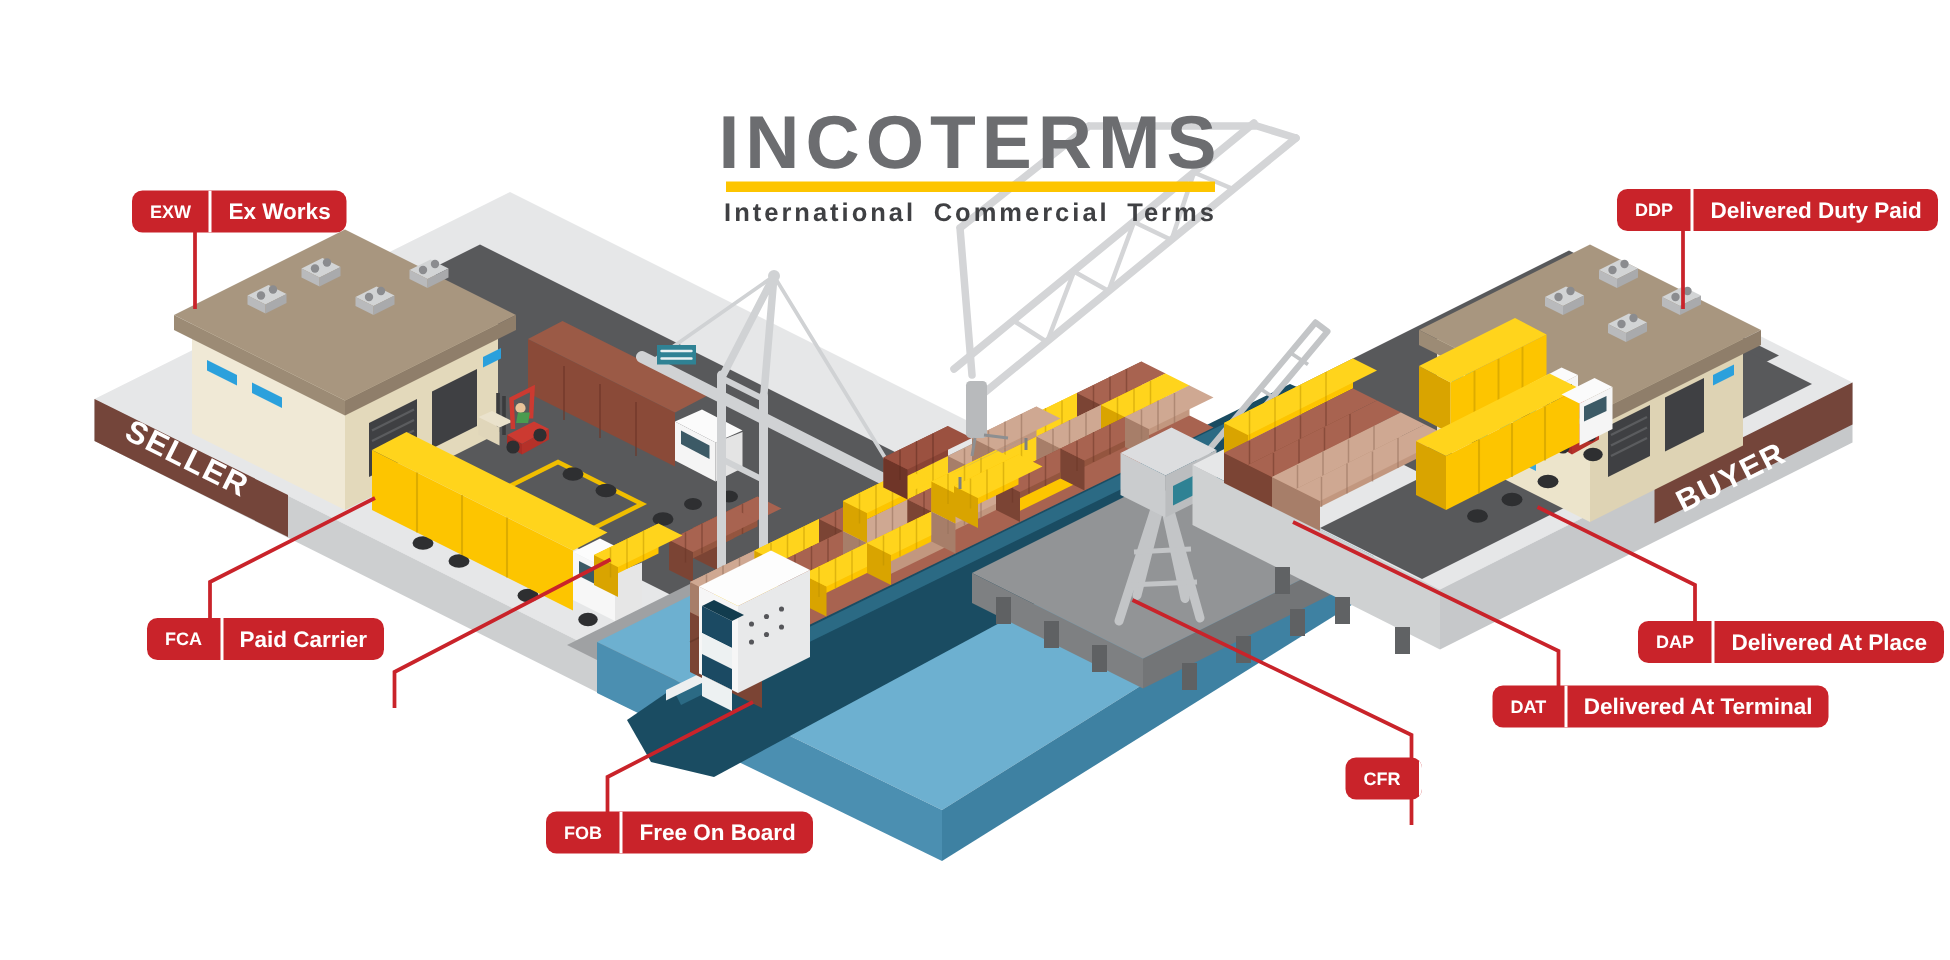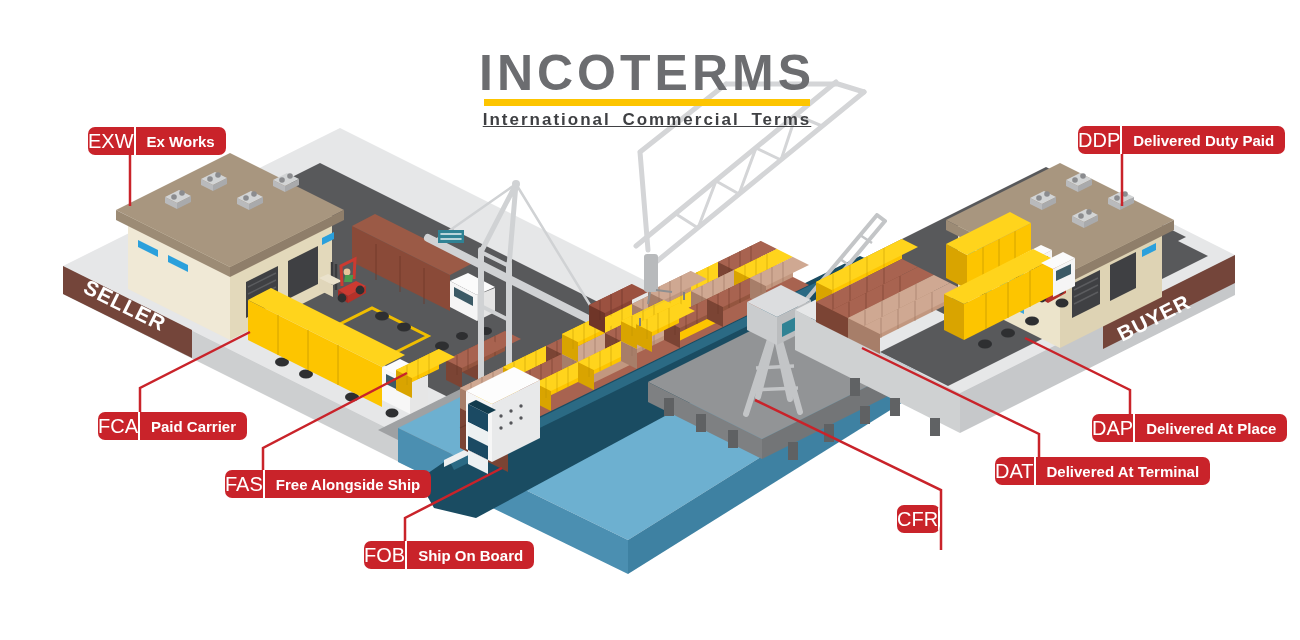--- a/index.html
+++ b/index.html
@@ -9,7 +9,7 @@
   
   .title-wrap{position:absolute;left:647px;top:48px;transform:translateX(-50%);
               text-align:center;width:560px;}
-  .title-main{font-size:50px;font-weight:bold;color:#6c6d70;letter-spacing:4px;line-height:50px;}
+  .title-main{font-size:50px;font-weight:bold;color:#6c6d70;letter-spacing:4px;line-height:50px;margin-top:22px;}
   .title-bar{width:326px;height:7px;background:#fdc500;margin:1px auto 4px auto;}
   .title-sub{font-size:17px;font-weight:bold;color:#3f4043;letter-spacing:2px;word-spacing:5px;text-decoration:underline;}
   

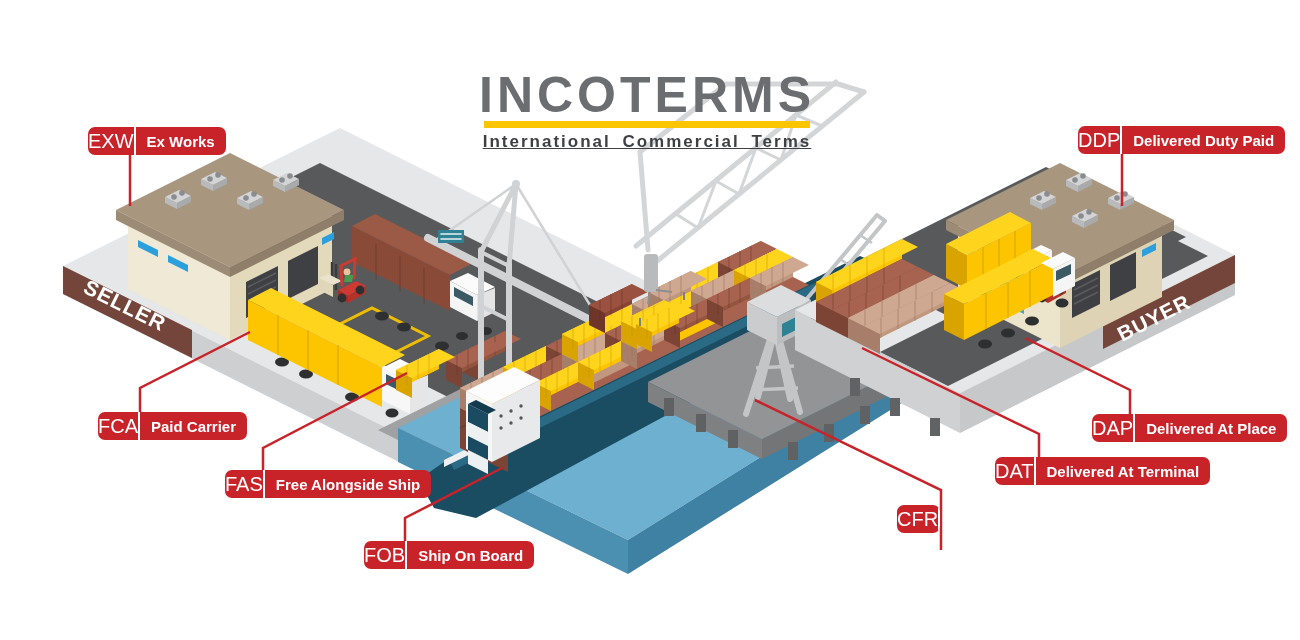--- a/index.html
+++ b/index.html
@@ -15,7 +15,7 @@
   
   .term{position:absolute;display:flex;align-items:stretch;height:28px;background:#c9232a;
         border-radius:7px;color:#fff;overflow:hidden;white-space:nowrap;}
-  .term .code{display:flex;align-items:center;padding:0 0;font-weight:normal;font-size:20px;}
+  .term .code{display:flex;align-items:center;padding:0 12px;font-weight:bold;font-size:12px;}
   .term .divider{width:2px;background:#fff;}
   .term .desc{display:flex;align-items:center;padding:0 11px;font-weight:bold;font-size:15px;}
 </style>

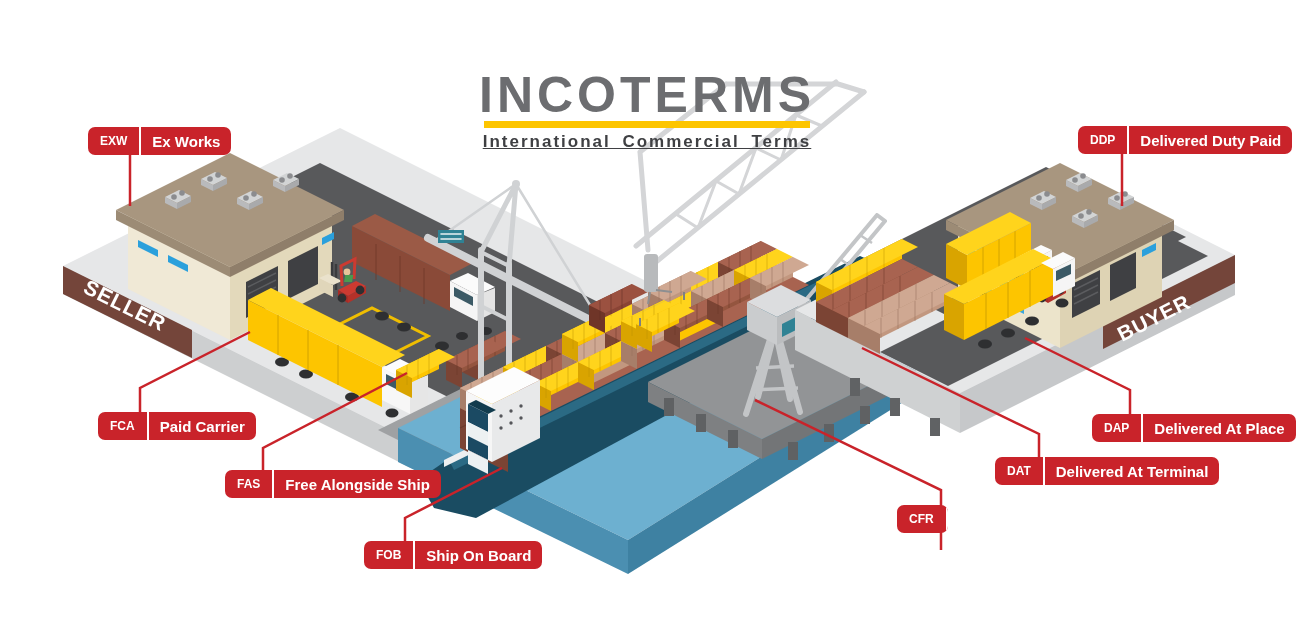--- a/index.html
+++ b/index.html
@@ -11,7 +11,7 @@
               text-align:center;width:560px;}
   .title-main{font-size:50px;font-weight:bold;color:#6c6d70;letter-spacing:4px;line-height:50px;margin-top:22px;}
   .title-bar{width:326px;height:7px;background:#fdc500;margin:1px auto 4px auto;}
-  .title-sub{font-size:17px;font-weight:bold;color:#3f4043;letter-spacing:2px;word-spacing:5px;text-decoration:underline;}
+  .title-sub{font-size:17px;font-weight:bold;color:#3f4043;letter-spacing:2px;word-spacing:5px;}
   
   .term{position:absolute;display:flex;align-items:stretch;height:28px;background:#c9232a;
         border-radius:7px;color:#fff;overflow:hidden;white-space:nowrap;}

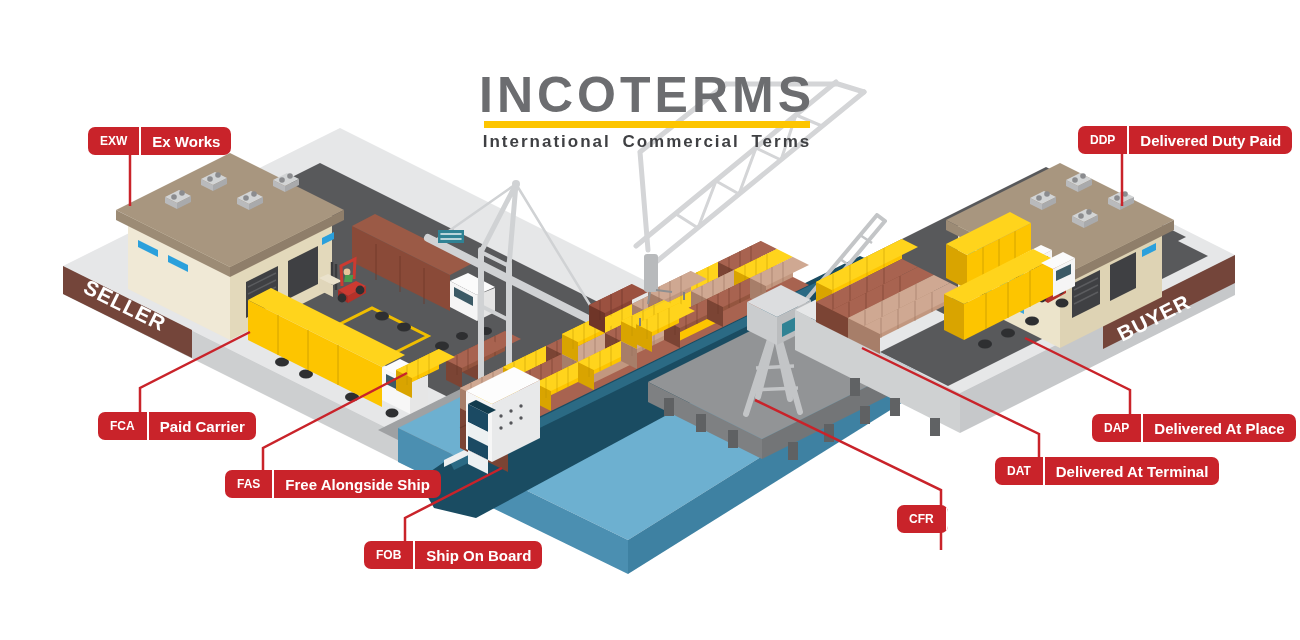--- a/index.html
+++ b/index.html
@@ -386,11 +386,6 @@
       <span class="divider"></span>
       <span class="desc">Paid Carrier</span>
   </div>
-  <div class="term" style="left:225px;top:470px">
-    <span class="code">FAS</span>
-      <span class="divider"></span>
-      <span class="desc">Free Alongside Ship</span>
-  </div>
   <div class="term" style="left:364px;top:541px">
     <span class="code">FOB</span>
       <span class="divider"></span>

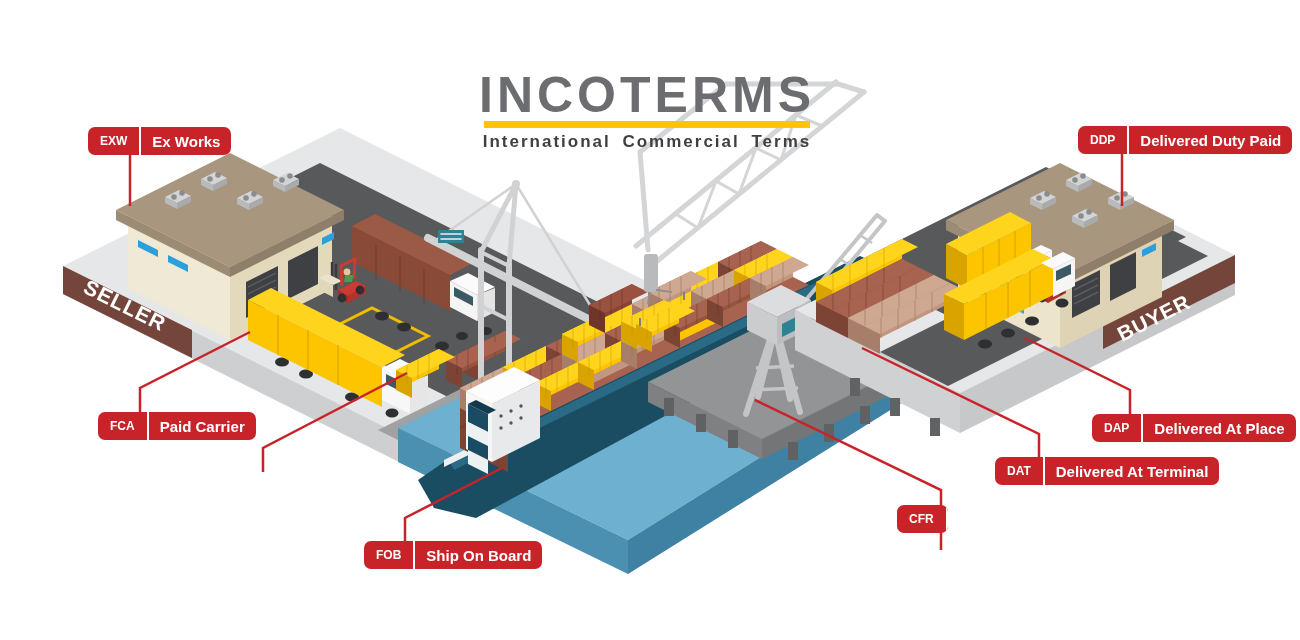--- a/index.html
+++ b/index.html
@@ -389,7 +389,7 @@
   <div class="term" style="left:364px;top:541px">
     <span class="code">FOB</span>
       <span class="divider"></span>
-      <span class="desc">Ship On Board</span>
+      <span class="desc">Free On Board</span>
   </div>
   <div class="term" style="left:897px;top:505px">
     <span class="code">CFR</span>

